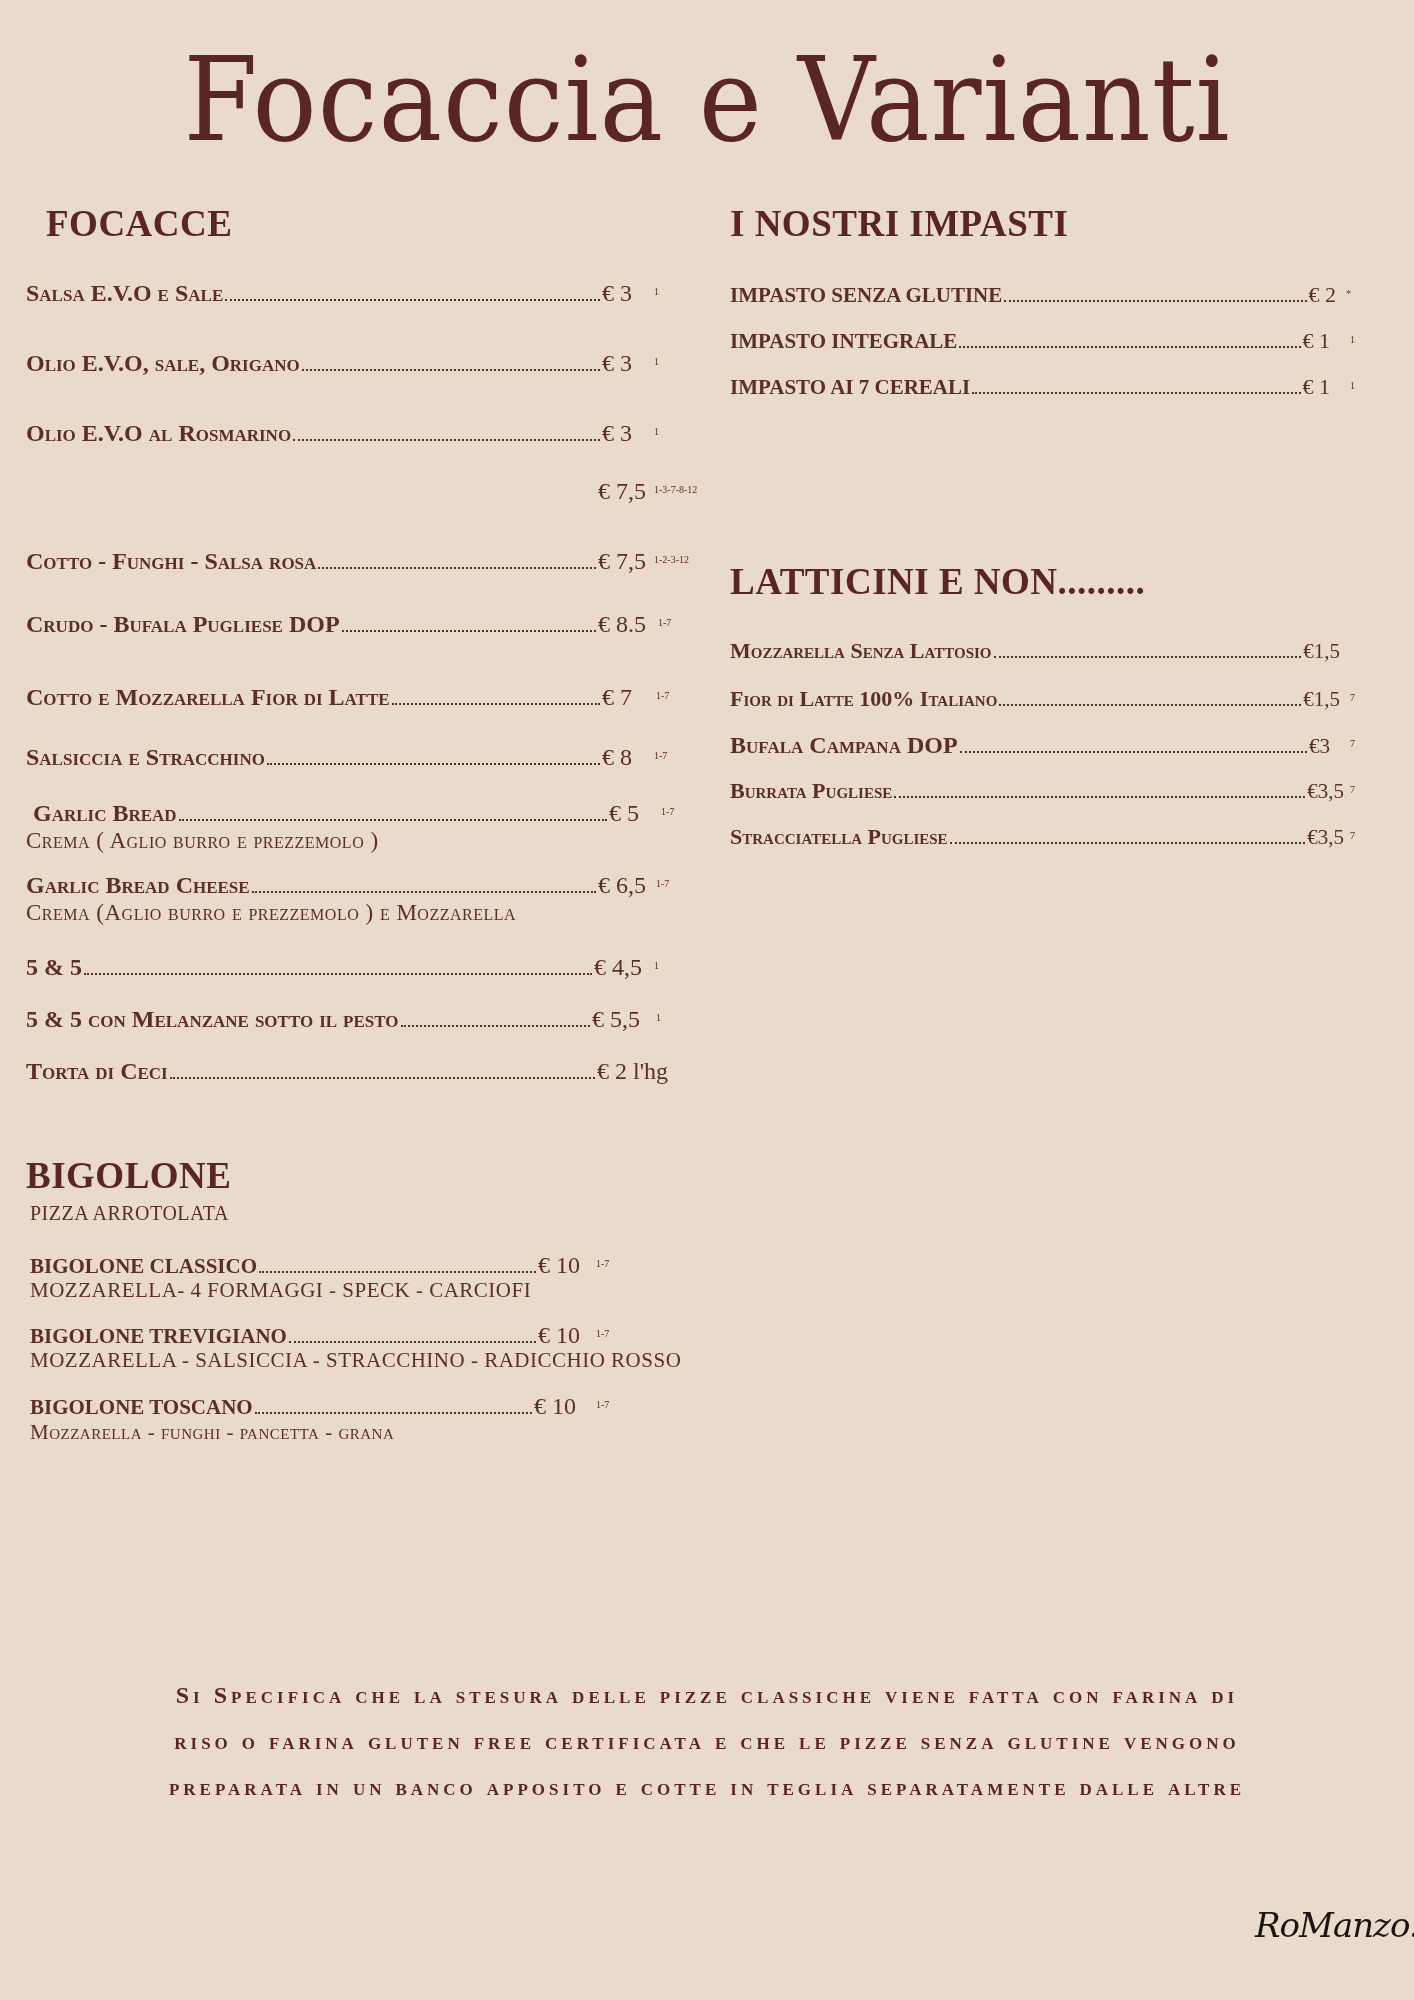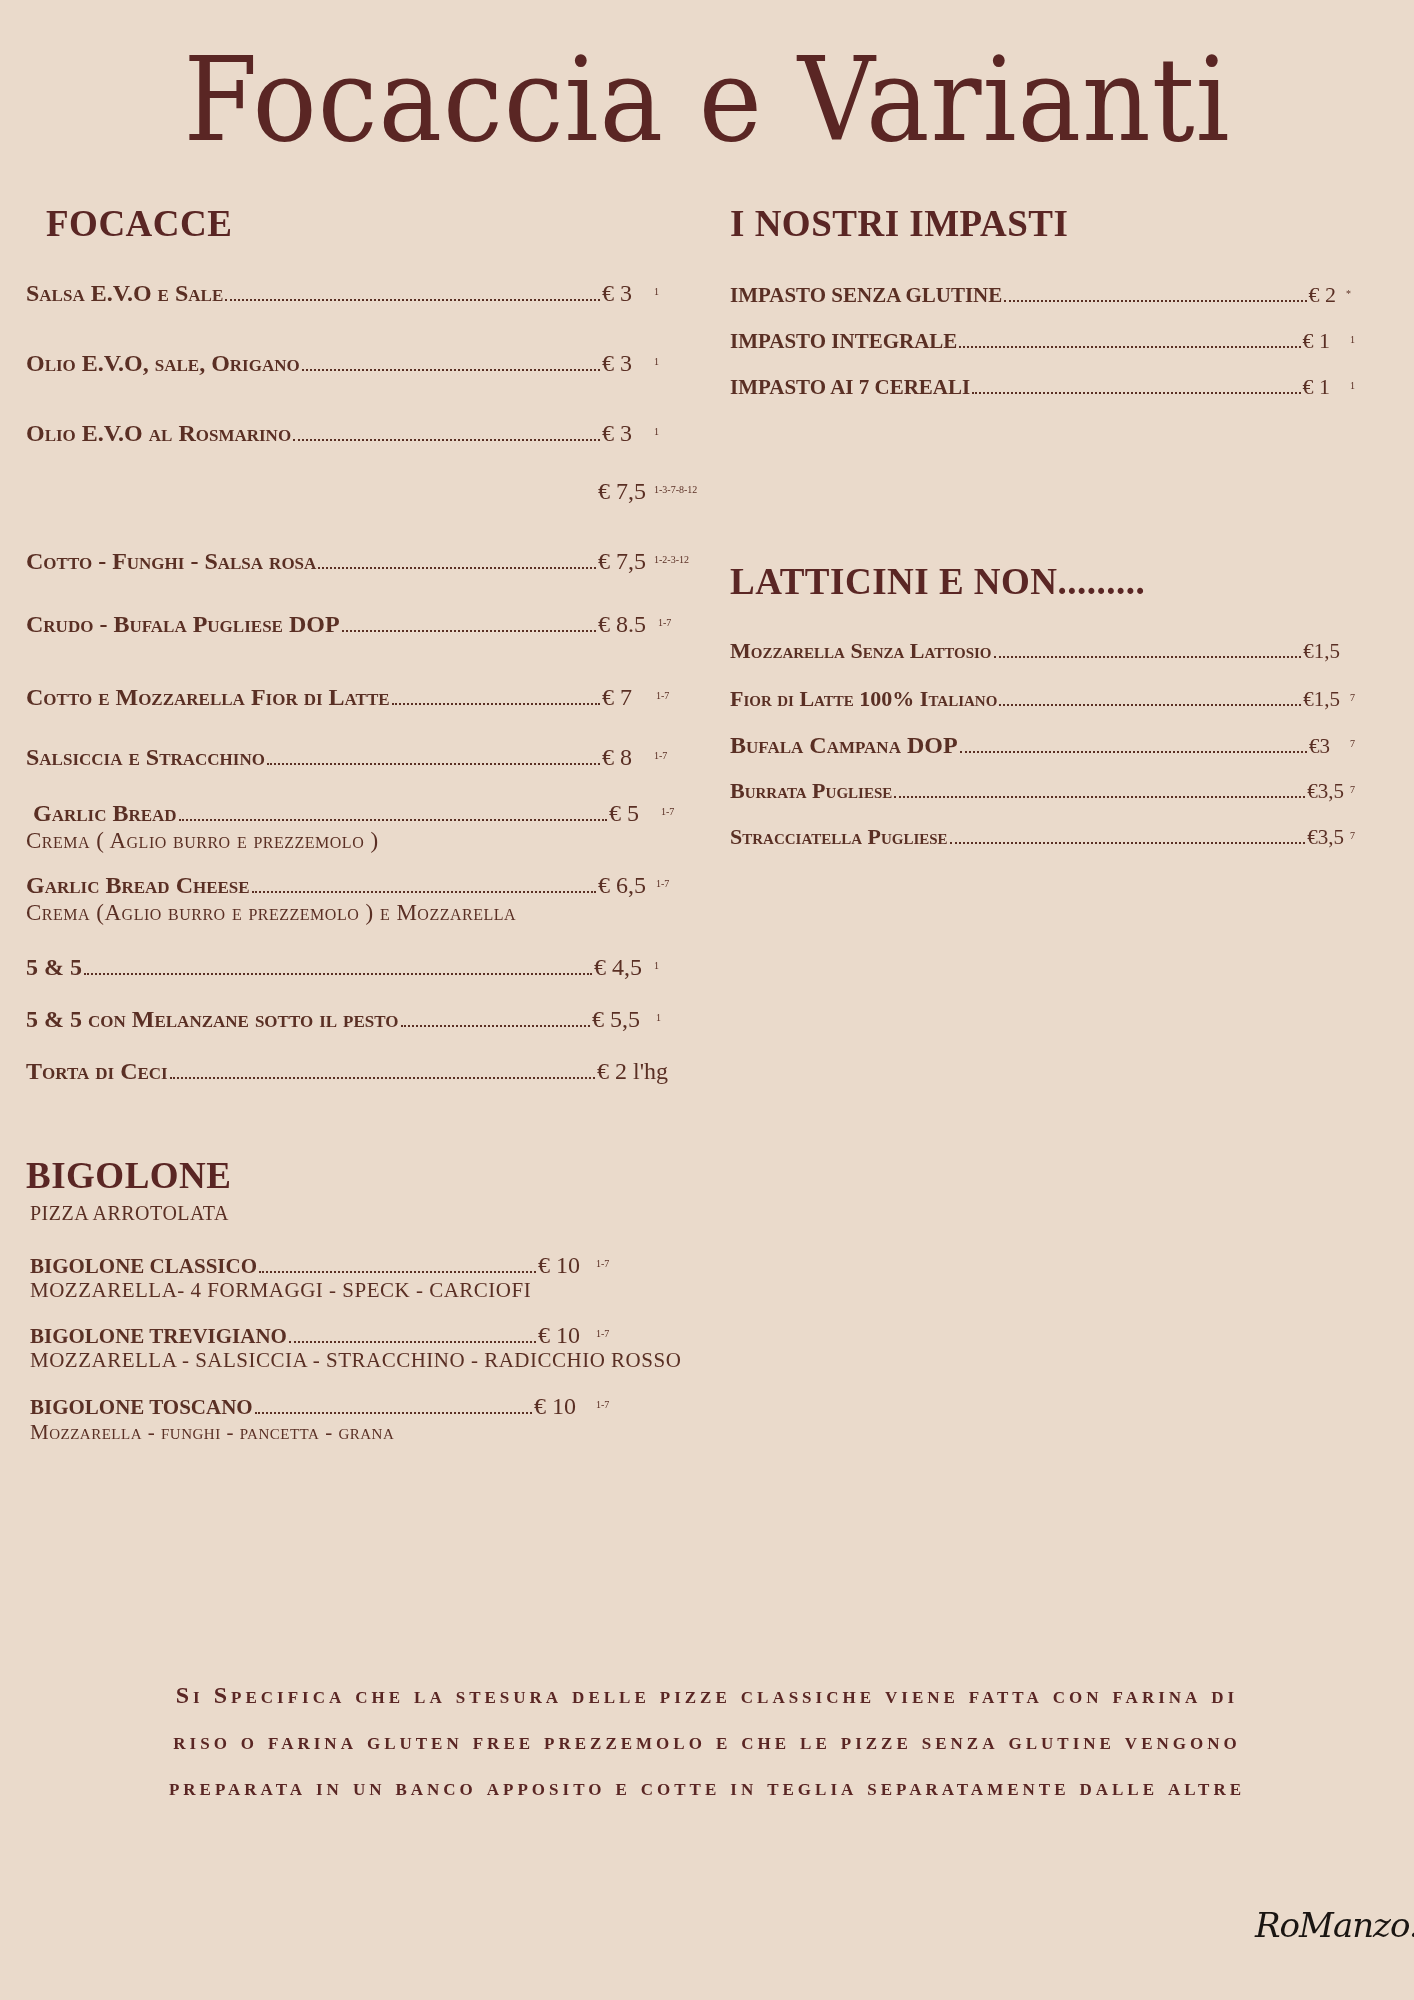--- a/index.html
+++ b/index.html
@@ -266,7 +266,7 @@
 </div>
 
 <div class="note" style="top:1682px;">Si Specifica che la stesura delle pizze classiche viene fatta con farina di</div>
-<div class="note" style="top:1728px;">riso o farina gluten free prezzemolo e che le pizze senza glutine vengono</div>
+<div class="note" style="top:1728px;">riso o farina gluten free certificata e che le pizze senza glutine vengono</div>
 <div class="note" style="top:1774px;">preparata in un banco apposito e cotte in teglia separatamente dalle altre</div>
 
 <div class="logo">RoManzo.</div>

